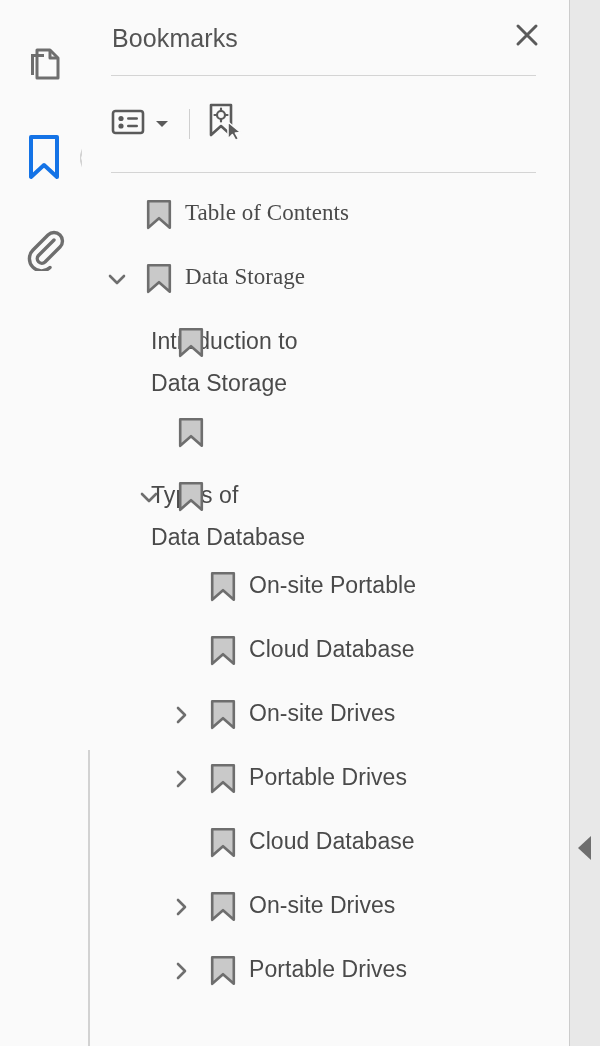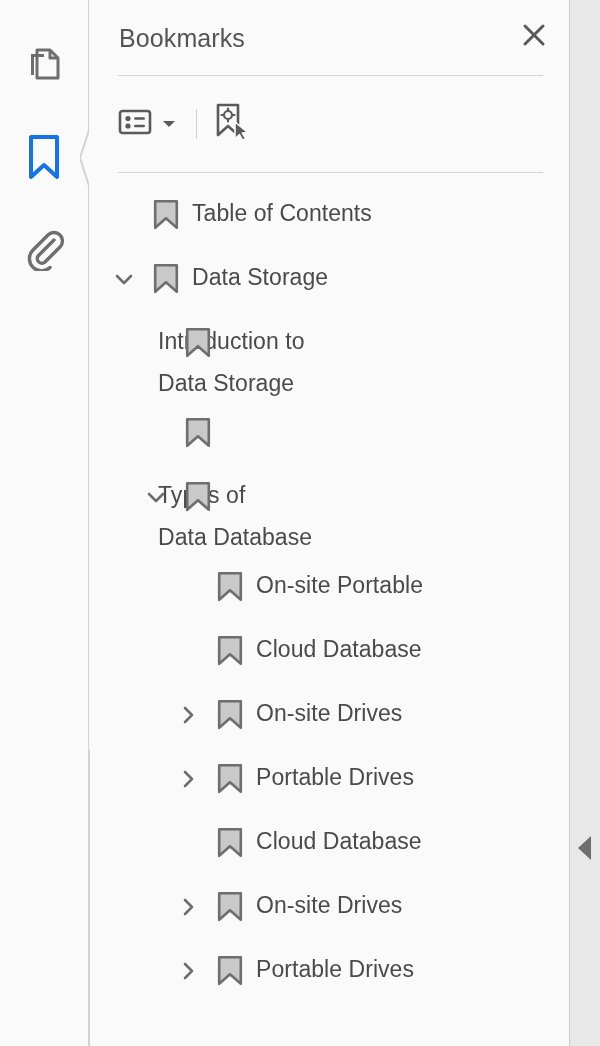--- a/index.html
+++ b/index.html
@@ -54,7 +54,7 @@
   
   #panel {
     position: absolute;
-    left: 89px; top: 0;
+    left: 82px; top: 0;
     width: 480px;
     height: 750px;
     background: #fafafa;

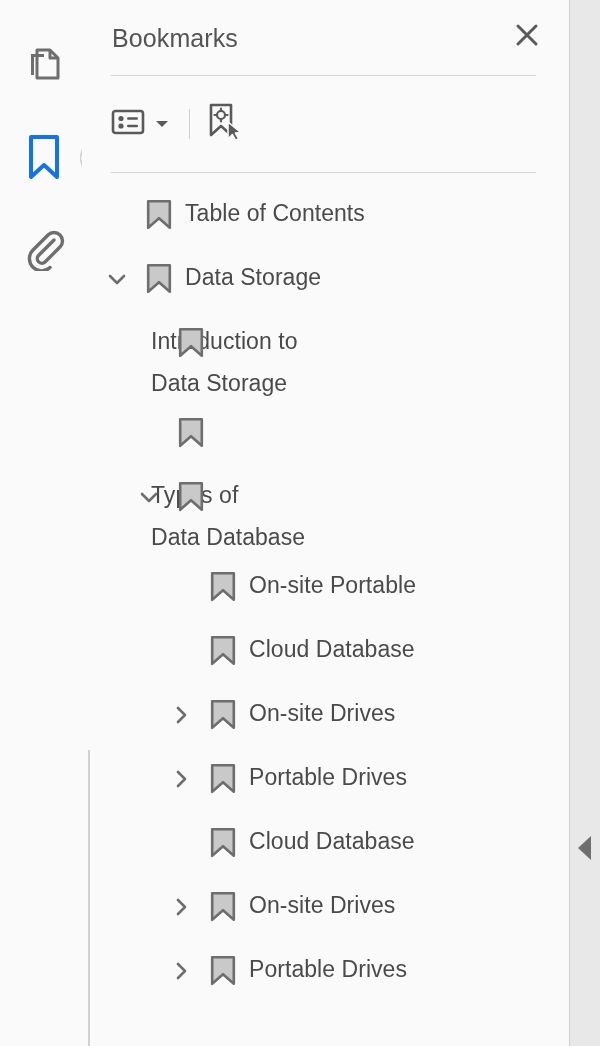--- a/index.html
+++ b/index.html
@@ -166,7 +166,7 @@
   
   .lvl0 > .twisty      { left: 22px; }
   .lvl0 > .node-bm-icon{ left: 64px; }
-  .lvl0 > .node-label  { margin-left: 103px; }
+  .lvl0 > .node-label  { margin-left: 103px; font-family: Liberation Serif, serif; }
 
   .lvl1 > .twisty      { left: 54px; }
   .lvl1 > .node-bm-icon{ left: 96px; }

